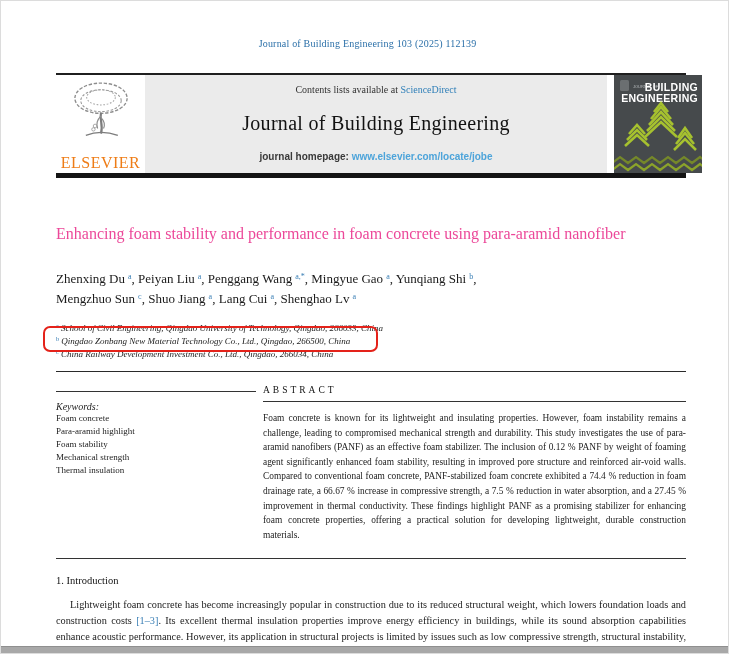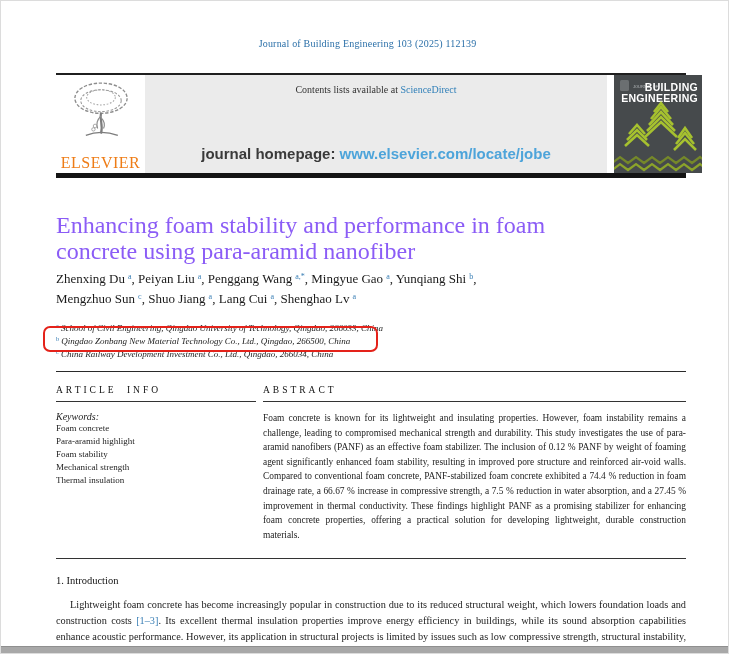--- a/index.html
+++ b/index.html
@@ -103,6 +103,7 @@
 
     <div class="banner-center">
       <div class="contents-line"><span>Contents lists available at </span><span class="link-blue">ScienceDirect</span></div>
+      <div class="banner-title">Journal of Building Engineering</div>
       <div class="homepage-line"><span>journal homepage: </span><span class="homepage-url">www.elsevier.com/locate/jobe</span></div>
     </div>
 

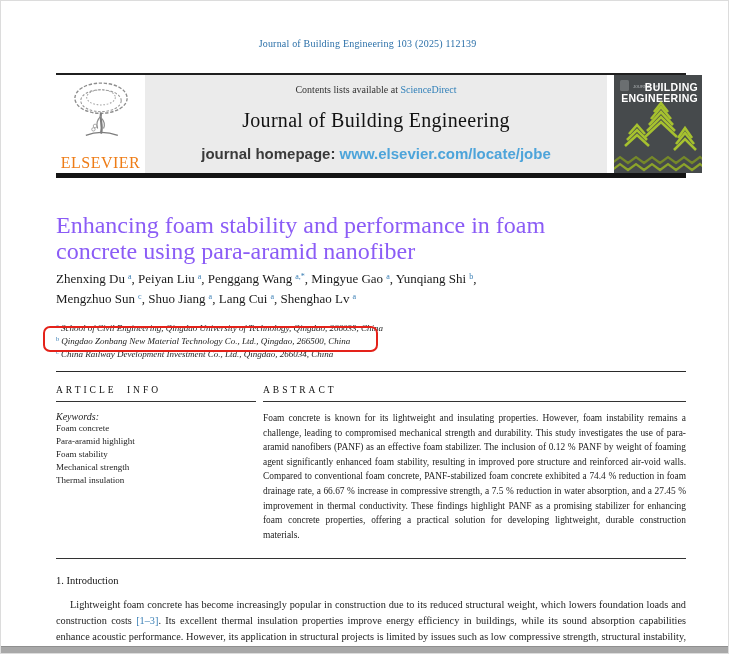--- a/index.html
+++ b/index.html
@@ -32,7 +32,7 @@
   .contents-line{font-size:10px;color:#333;}
   .link-blue{color:#2f7fb8;}
   .banner-title{font-size:20px;color:#121212;letter-spacing:.3px;}
-  .homepage-line{font-family:"Liberation Sans",sans-serif;font-size:15px;font-weight:600;color:#3a3a3a;}
+  .homepage-line{font-family:"Liberation Sans",sans-serif;font-size:10px;font-weight:600;color:#3a3a3a;}
   .homepage-url{color:#4da4da;font-weight:600;}
   .cover-block{width:72px;margin-left:7px;background:#464a4c;}
   .black-bar{position:absolute;left:55px;top:172px;width:630px;height:5px;background:#141414;}

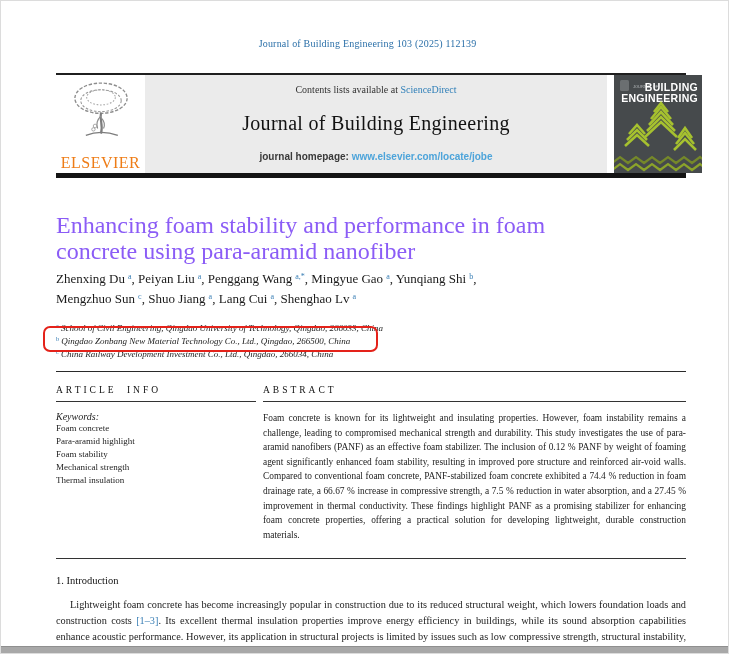--- a/index.html
+++ b/index.html
@@ -38,8 +38,8 @@
   .black-bar{position:absolute;left:55px;top:172px;width:630px;height:5px;background:#141414;}
   
   .article-title{
-    position:absolute;left:55px;top:211px;width:575px;
-    font-size:24px;line-height:26px;color:#8b5cf6;
+    position:absolute;left:55px;top:220px;width:575px;
+    font-size:16px;line-height:26px;color:#ec4899;
   }
   .authors{
     position:absolute;left:55px;top:269px;width:622px;

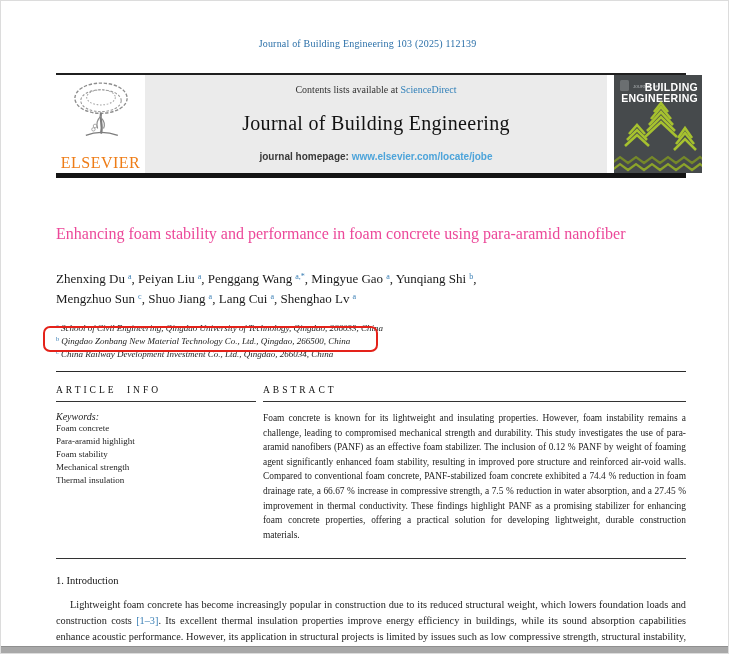--- a/index.html
+++ b/index.html
@@ -151,7 +151,6 @@
   <div class="rule-top"></div>
 
   <div class="info-col">
-    <div class="sec-heading">ARTICLE INFO</div>
     <div class="sec-rule"></div>
     <div class="keywords-label">Keywords:</div>
     <div>

